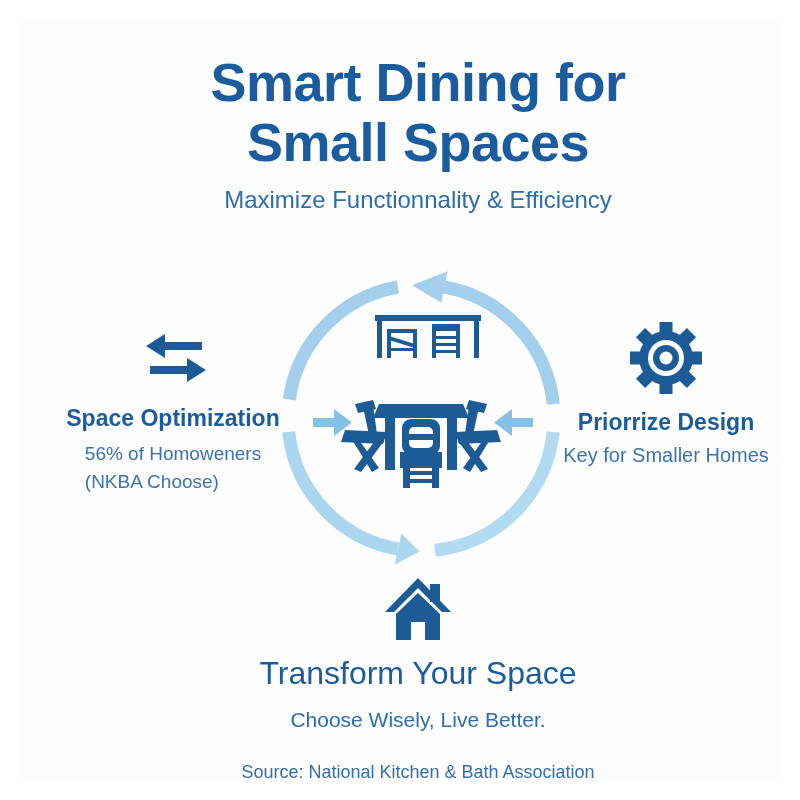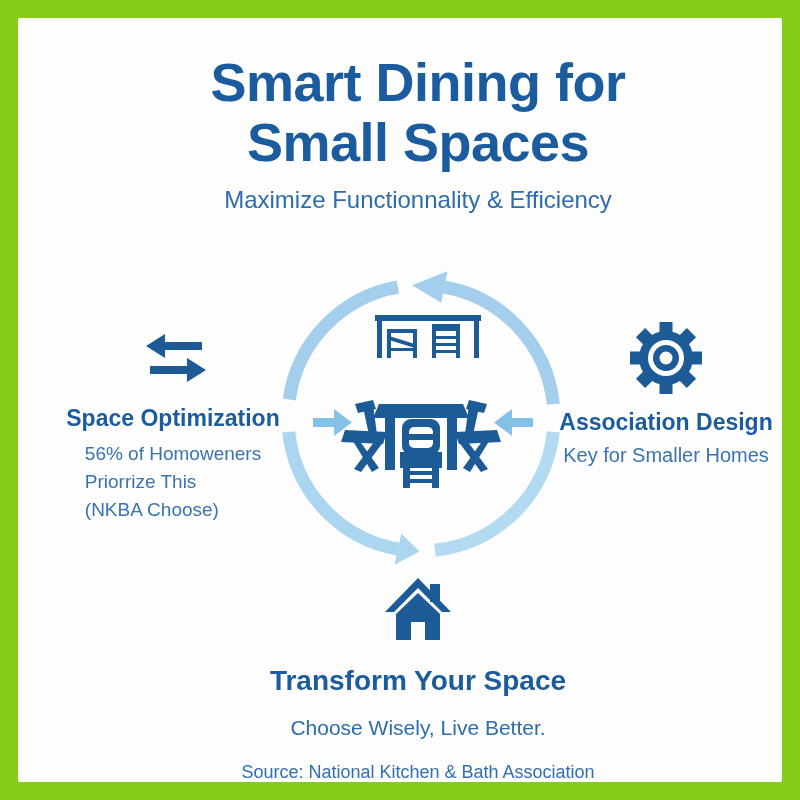--- a/index.html
+++ b/index.html
@@ -12,7 +12,7 @@
   }
   .frame{
     position:absolute;left:0;top:0;width:800px;height:800px;
-    background:#84cc16;
+    background:#ffffff;
   }
   .content{
     position:absolute;left:18px;top:18px;width:764px;height:764px;

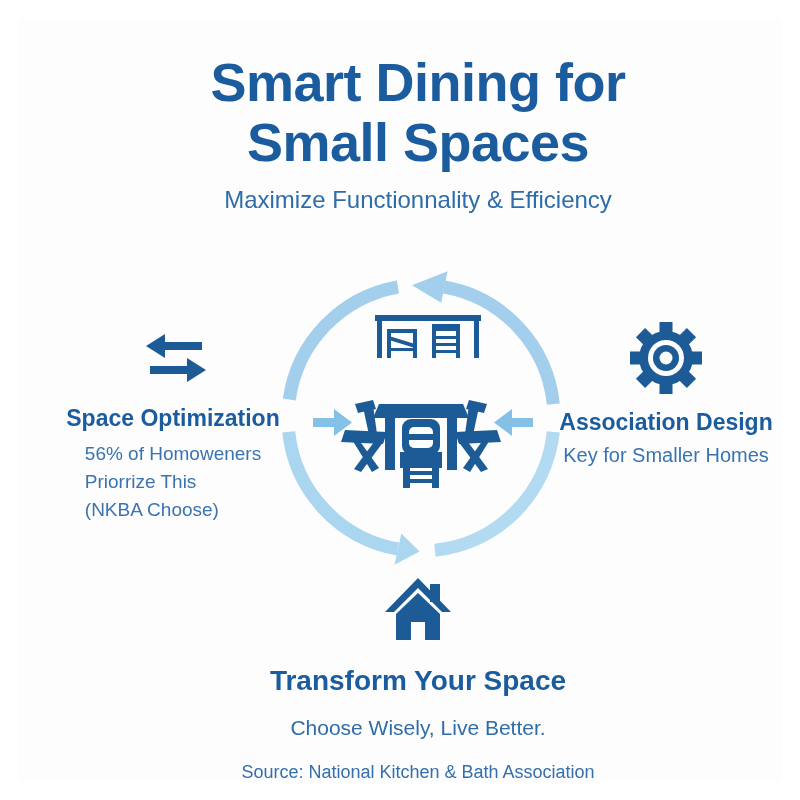--- a/index.html
+++ b/index.html
@@ -103,7 +103,7 @@
           </g>
         </svg>
       </span>
-      <div class="sec-title">Association Design</div>
+      <div class="sec-title">Priorrize Design</div>
       <div class="right-sub">Key for Smaller Homes</div>
     </div>
 

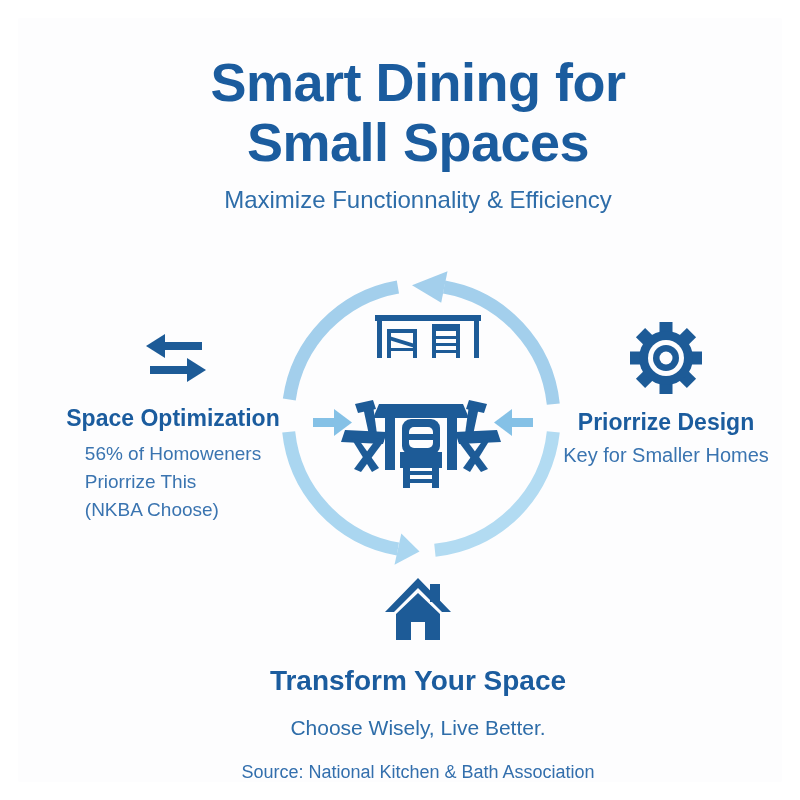--- a/index.html
+++ b/index.html
@@ -77,7 +77,6 @@
       <div class="sec-title">Space Optimization</div>
       <div class="sec-body">
         <div>56% of Homoweners</div>
-        <div>Priorrize This</div>
         <div>(NKBA Choose)</div>
       </div>
     </div>

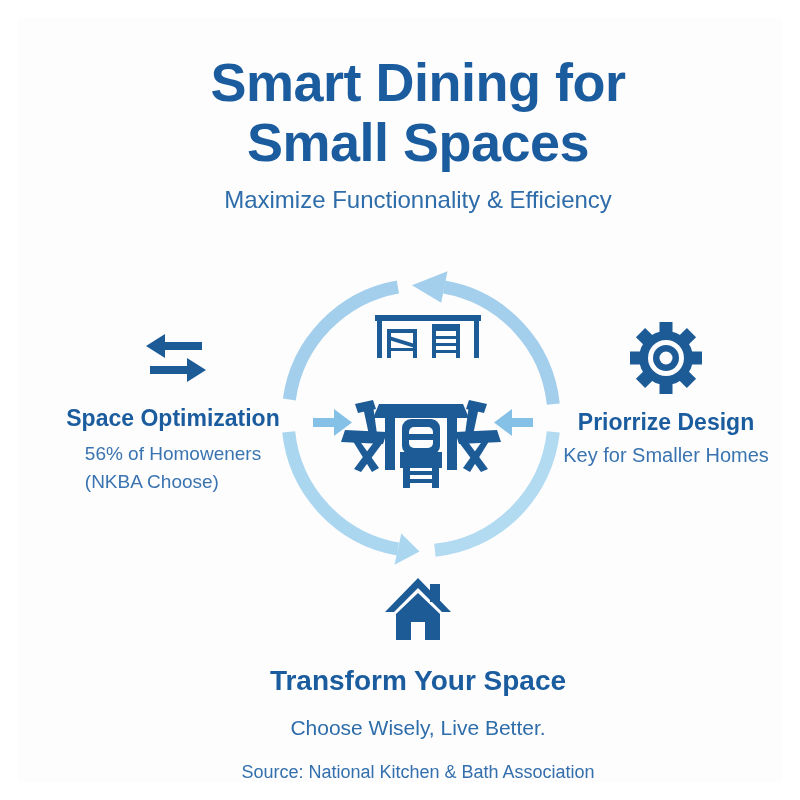--- a/index.html
+++ b/index.html
@@ -44,7 +44,7 @@
   .diagram{left:253px;top:250px;width:300px;height:300px;}
   .bottom-block{left:240px;top:558px;width:320px;}
   .bottom-block .sec-icon{margin-bottom:12px;}
-  .bottom-title{font-size:28px;font-weight:bold;color:#1b5c9e;line-height:30px;margin-top:8px;}
+  .bottom-title{font-size:32px;font-weight:normal;color:#1b5c9e;line-height:30px;}
   .bottom-sub{font-size:21px;color:#2e6da9;margin-top:20px;}
   .footer{
     left:0;top:744px;width:800px;

